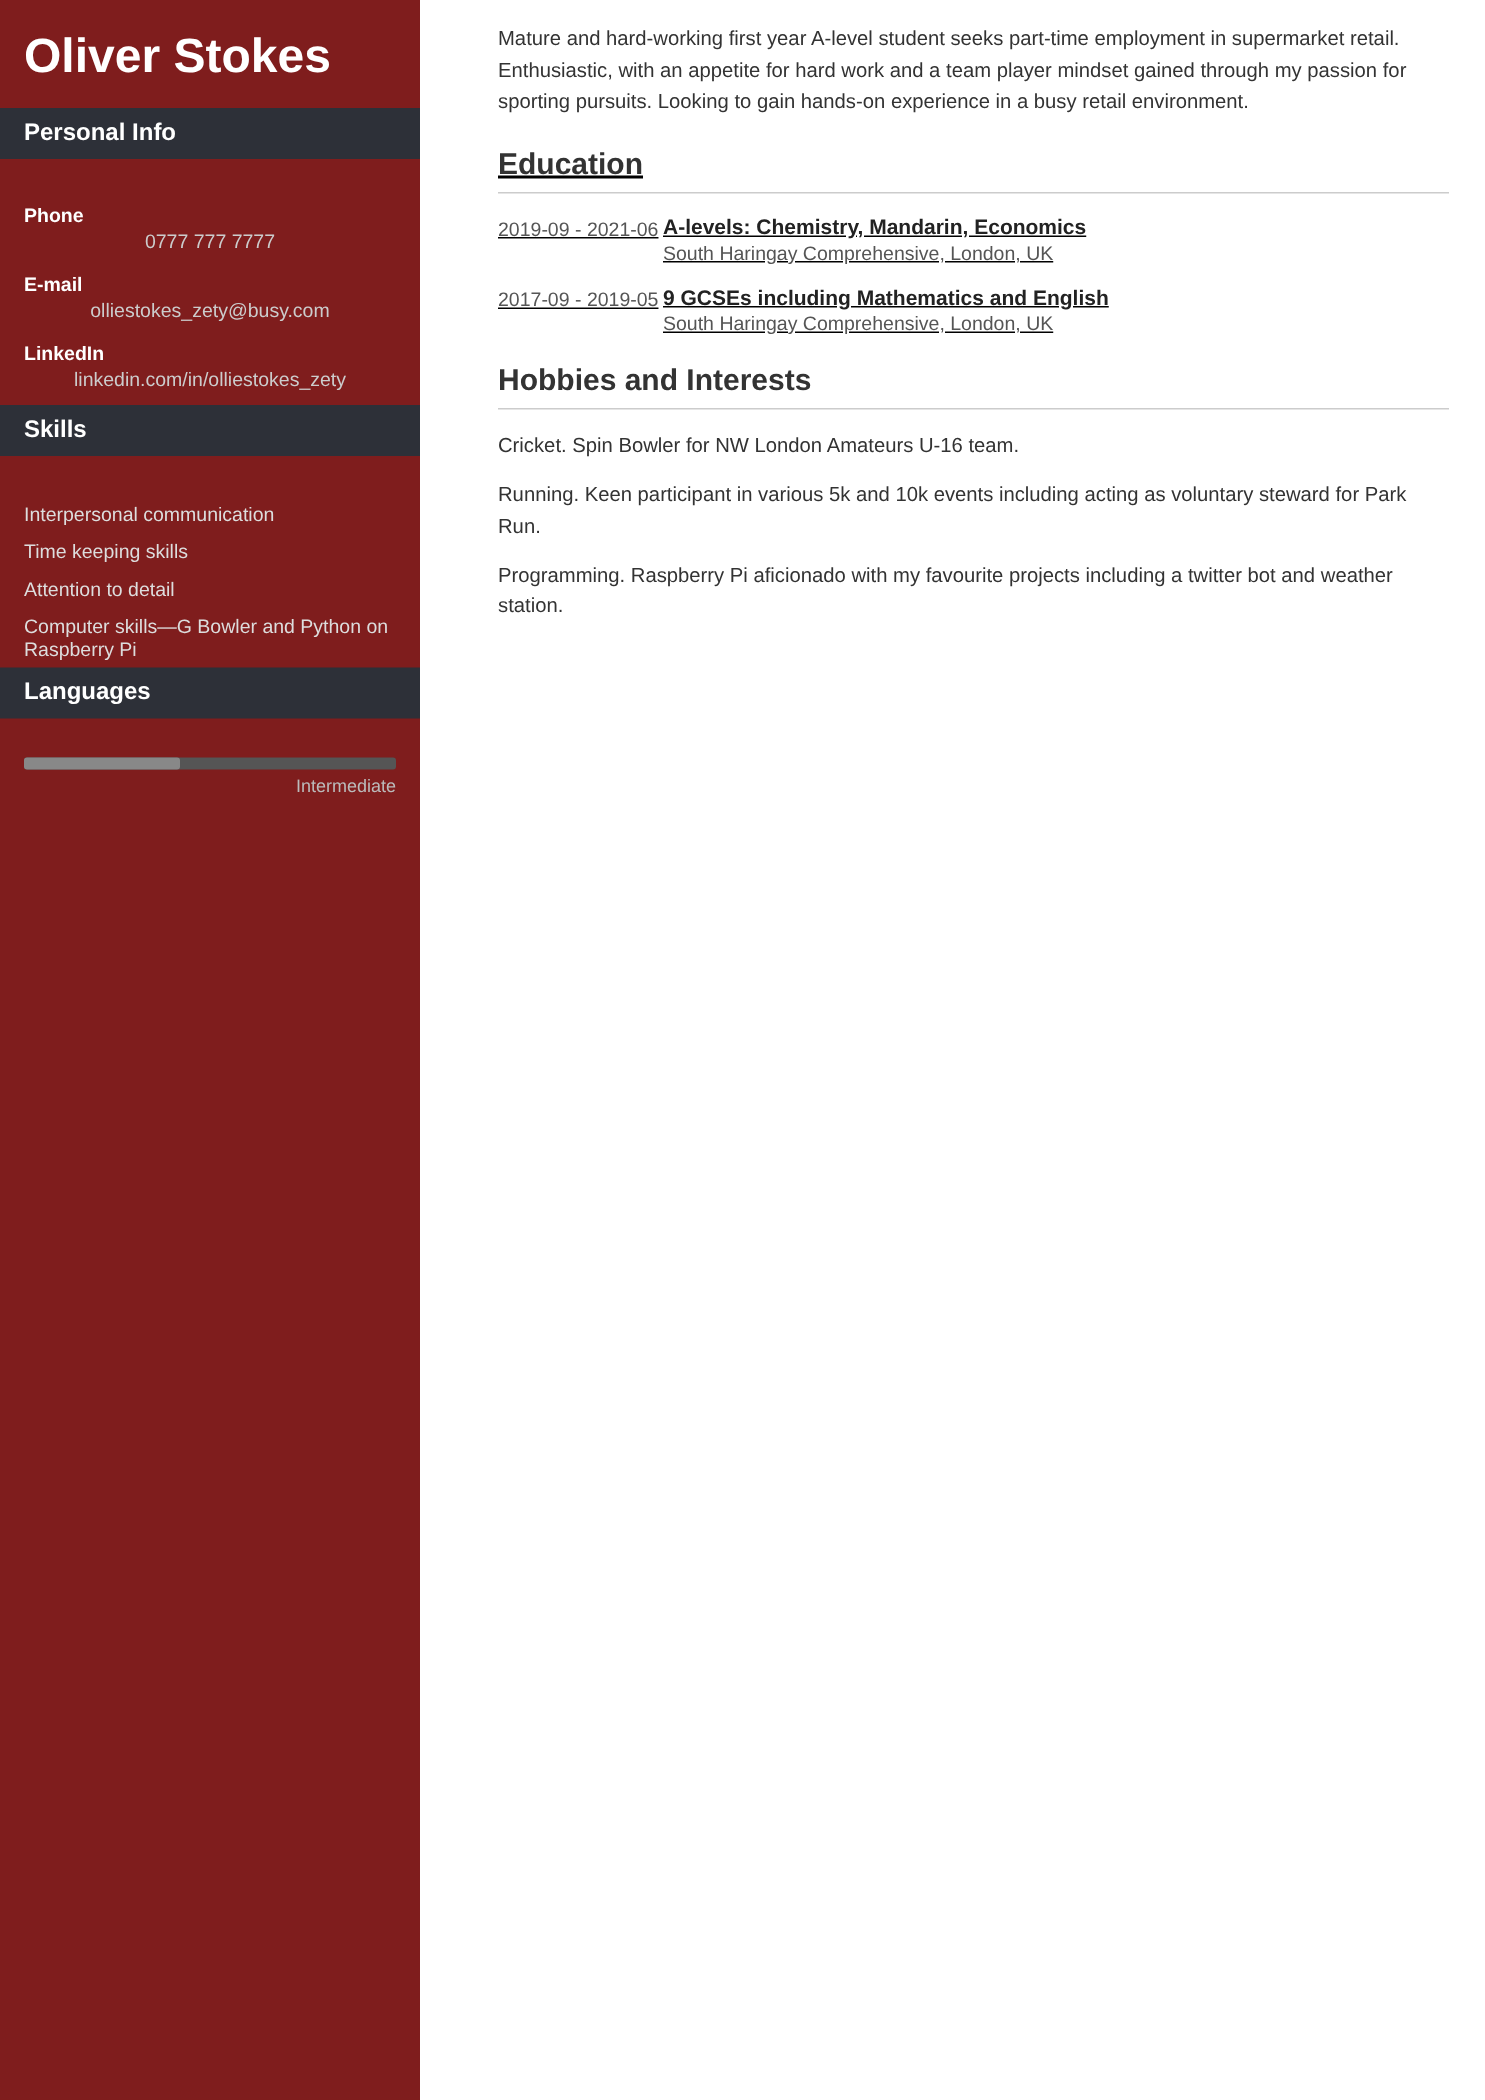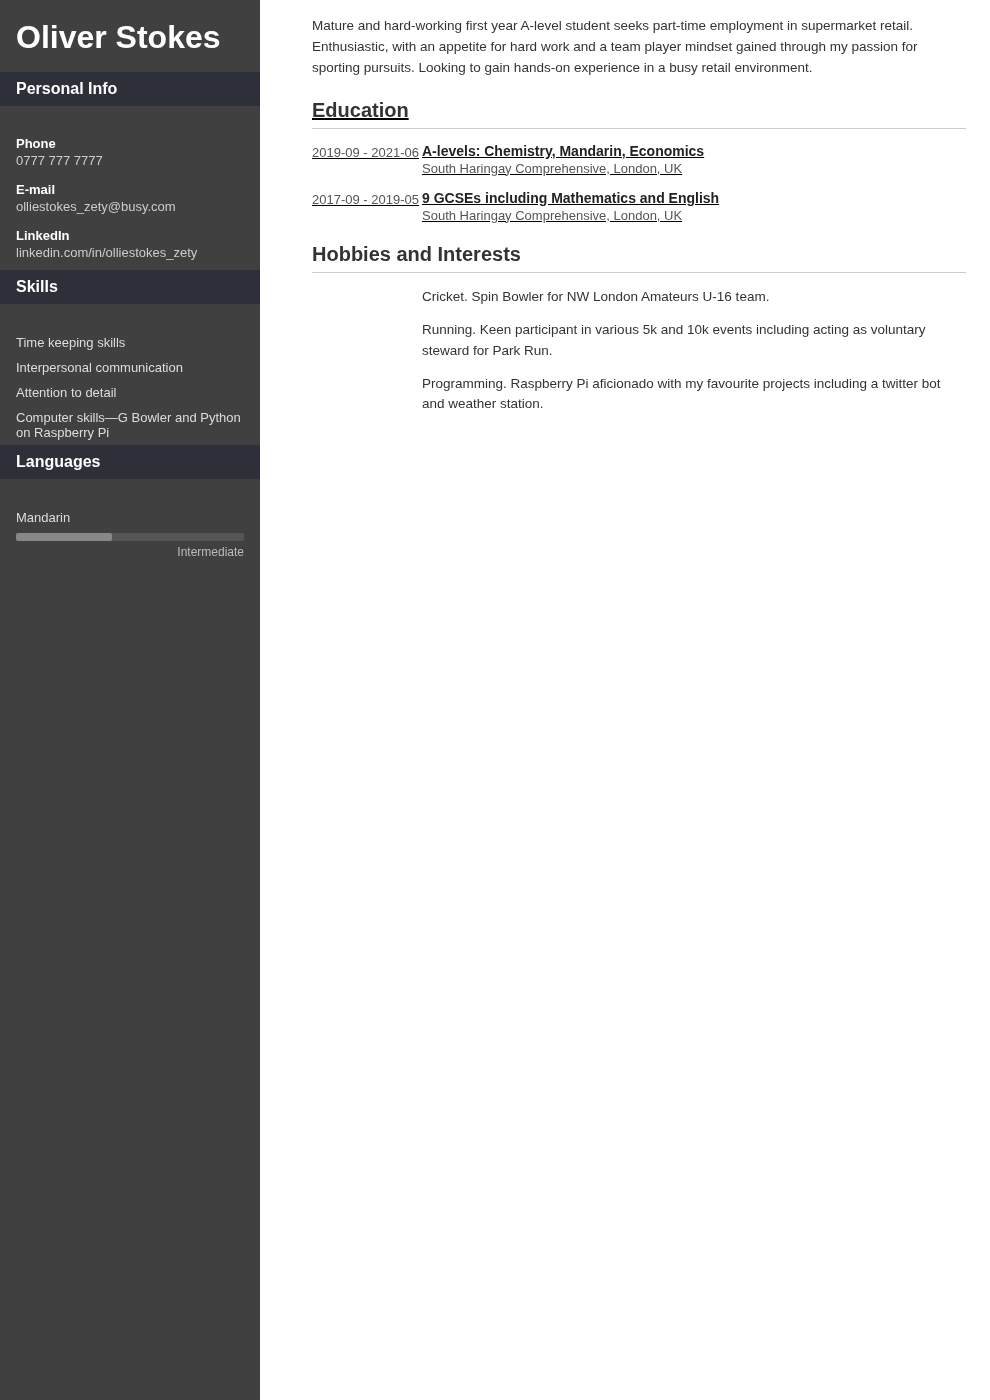--- a/index.html
+++ b/index.html
@@ -18,9 +18,9 @@
 
     
     .sidebar {
-      width: 260px;
+      width: 280px;
       min-height: 1400px;
-      background-color: #404040;
+      background-color: #7f1d1d;
       color: #fff;
       flex-shrink: 0;
     }

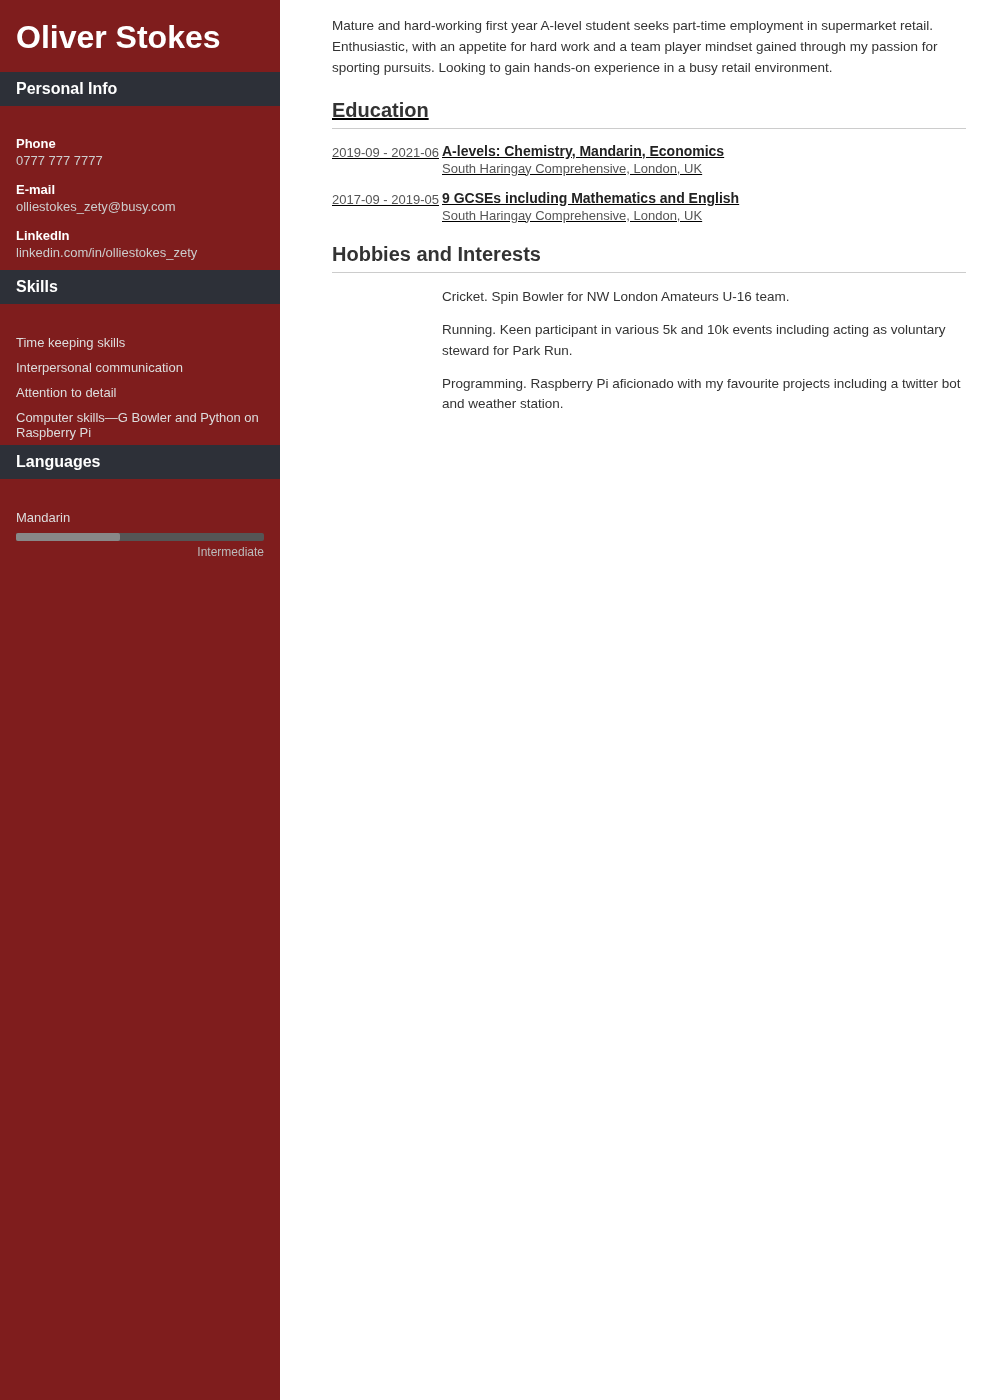--- a/index.html
+++ b/index.html
@@ -53,6 +53,7 @@
       font-size: 13px;
       color: #ccc;
       padding: 0 16px 10px 16px;
+      text-align: center;
     }
 
     .sidebar-skill-item {

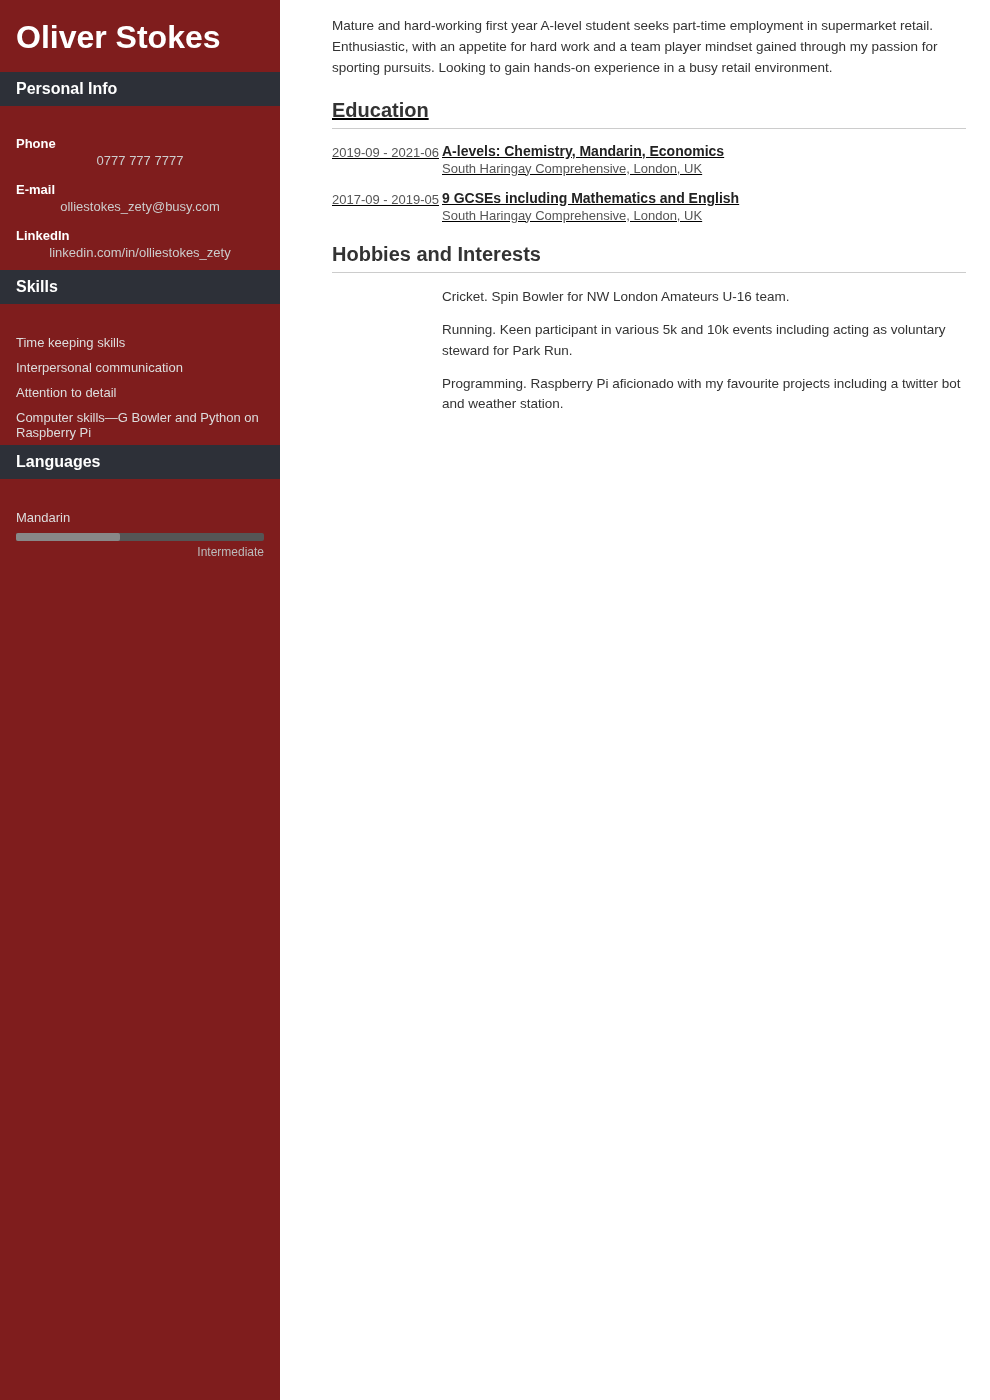--- a/index.html
+++ b/index.html
@@ -154,6 +154,7 @@
     .hobby-entry {
       display: flex;
       margin-bottom: 12px;
+      flex-direction: column;
     }
 
     .hobby-date-col {

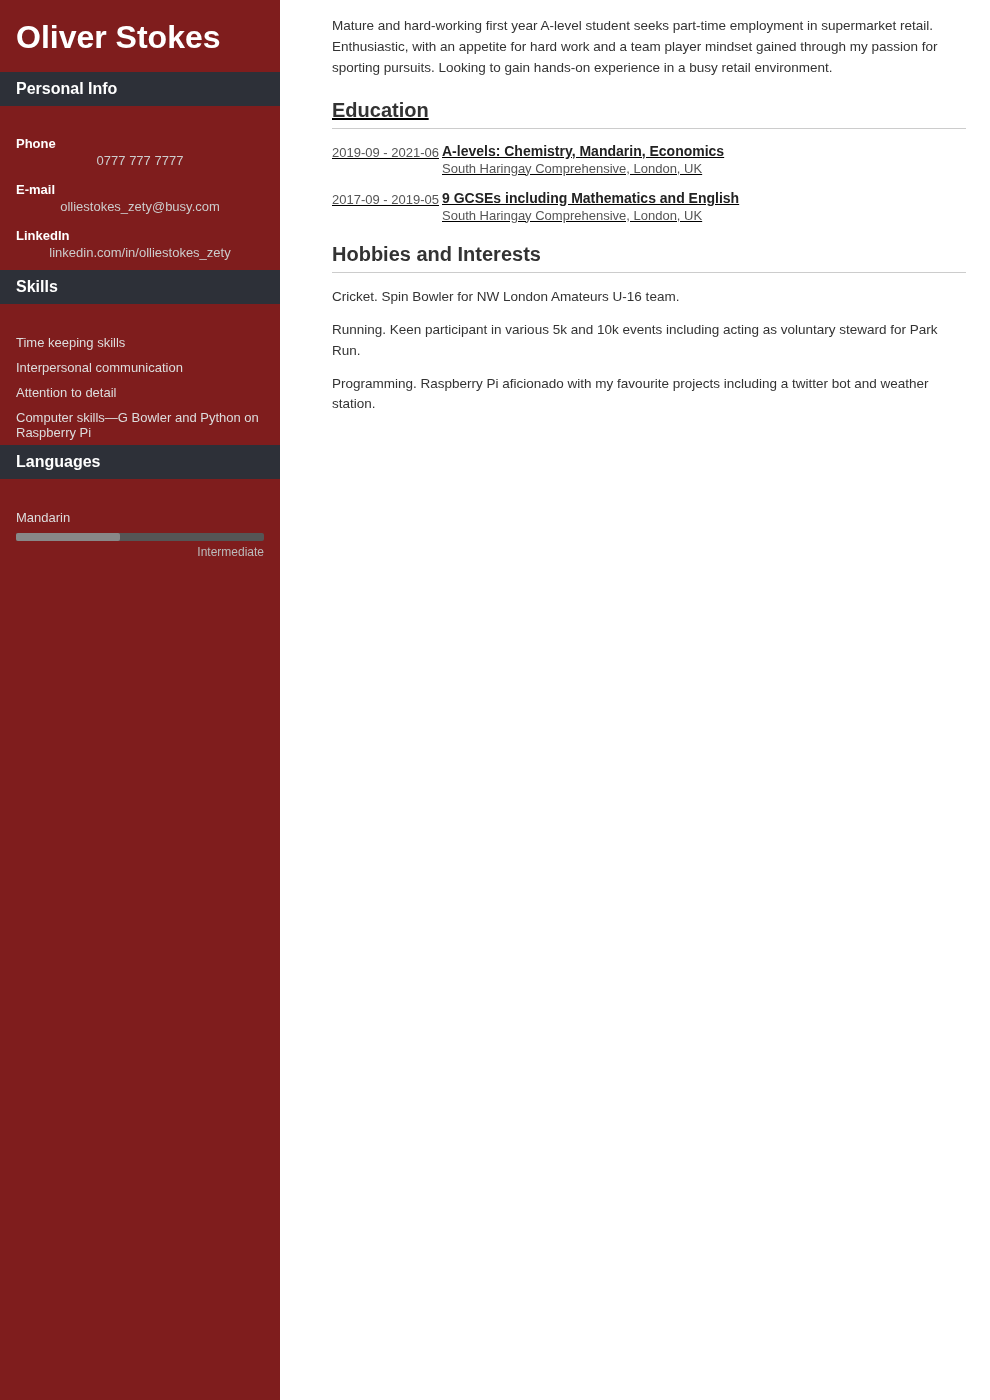--- a/index.html
+++ b/index.html
@@ -189,8 +189,8 @@
 
   <div class="sidebar-section-header">Skills</div>
 
+  <div class="sidebar-skill-item">Interpersonal communication</div>
   <div class="sidebar-skill-item">Time keeping skills</div>
-  <div class="sidebar-skill-item">Interpersonal communication</div>
   <div class="sidebar-skill-item">Attention to detail</div>
   <div class="sidebar-skill-item">Computer skills—G Bowler and Python on Raspberry Pi</div>
 

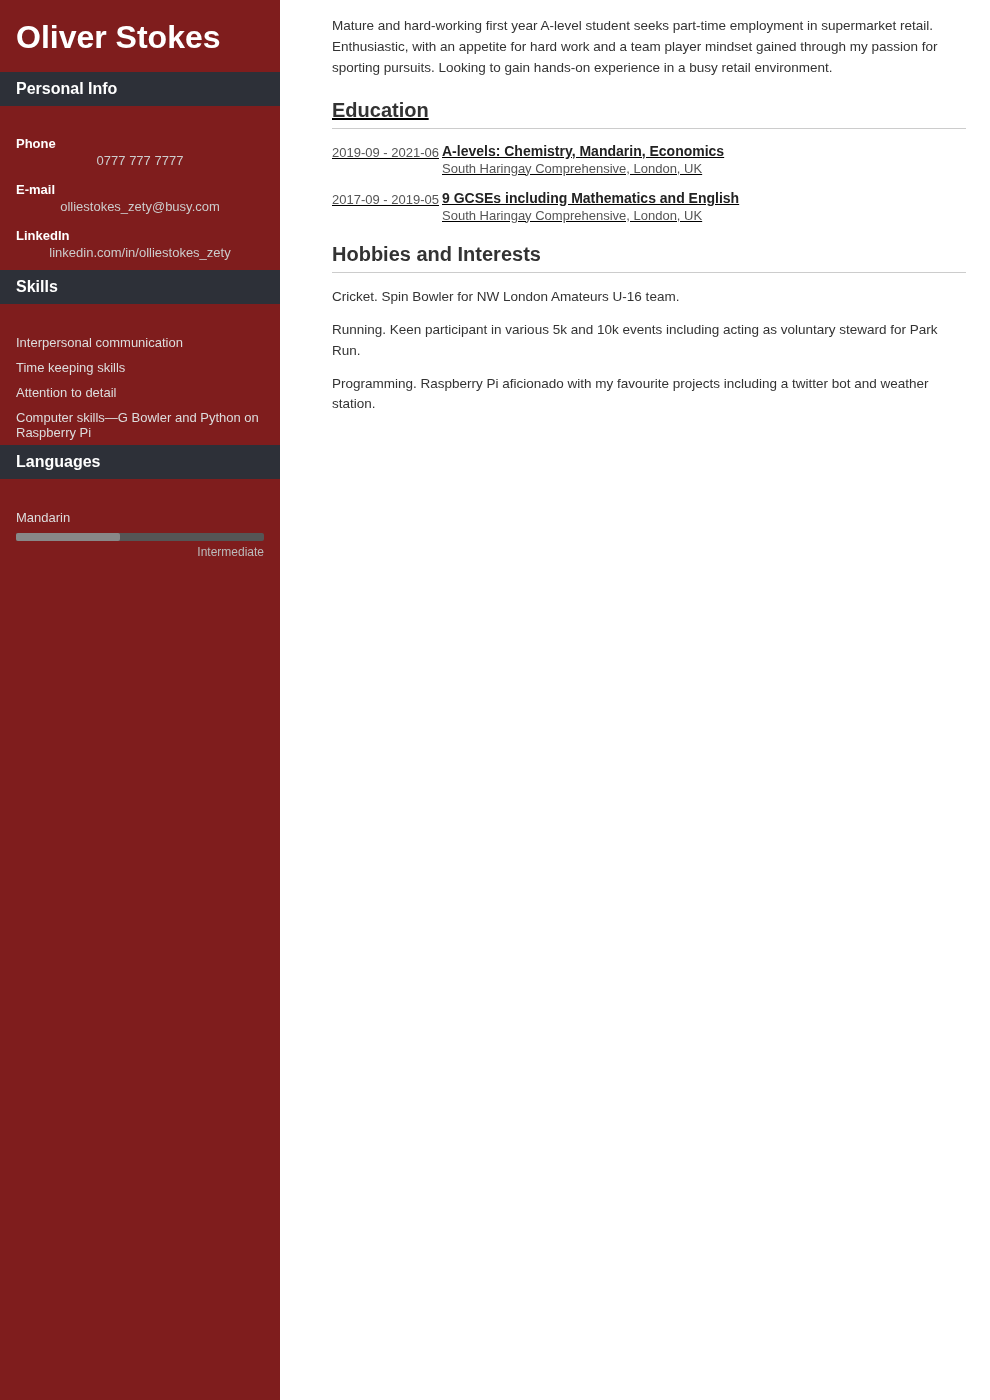--- a/index.html
+++ b/index.html
@@ -196,7 +196,6 @@
 
   <div class="sidebar-section-header">Languages</div>
 
-  <div class="sidebar-language-name">Mandarin</div>
   <div class="language-bar-container">
     <div class="language-bar-fill" style="width: 42%"></div>
   </div>

